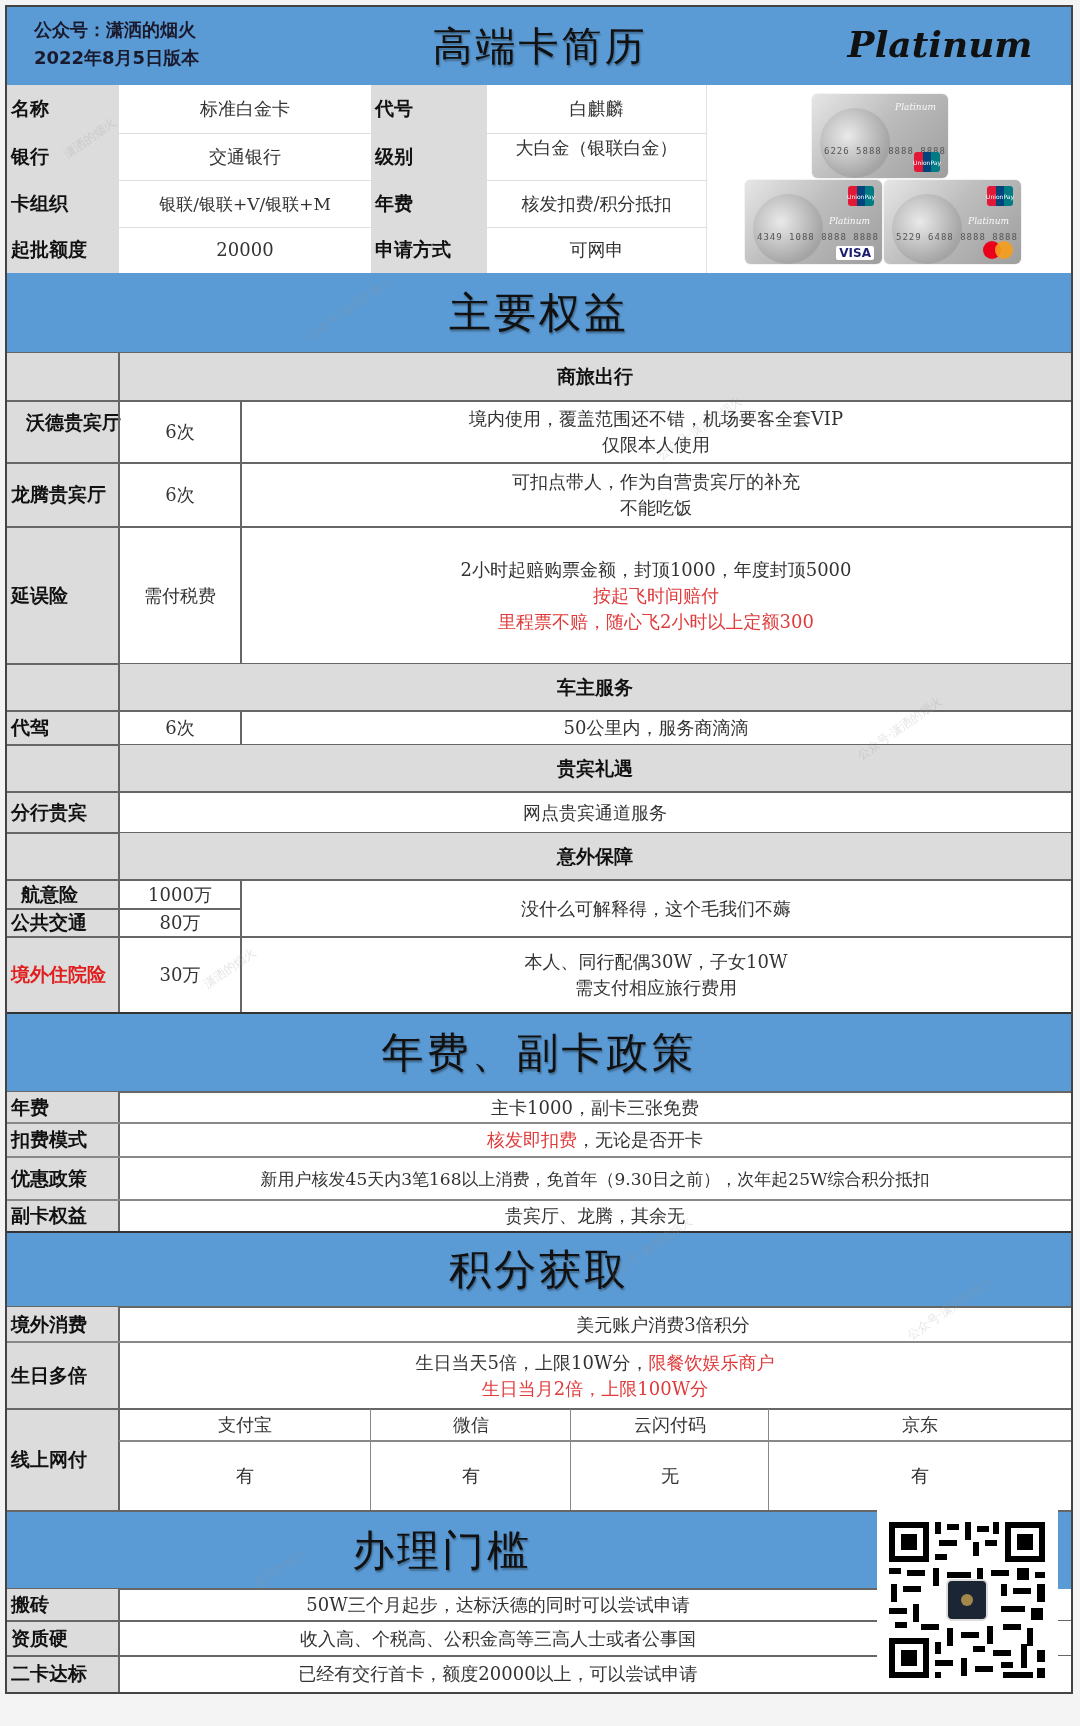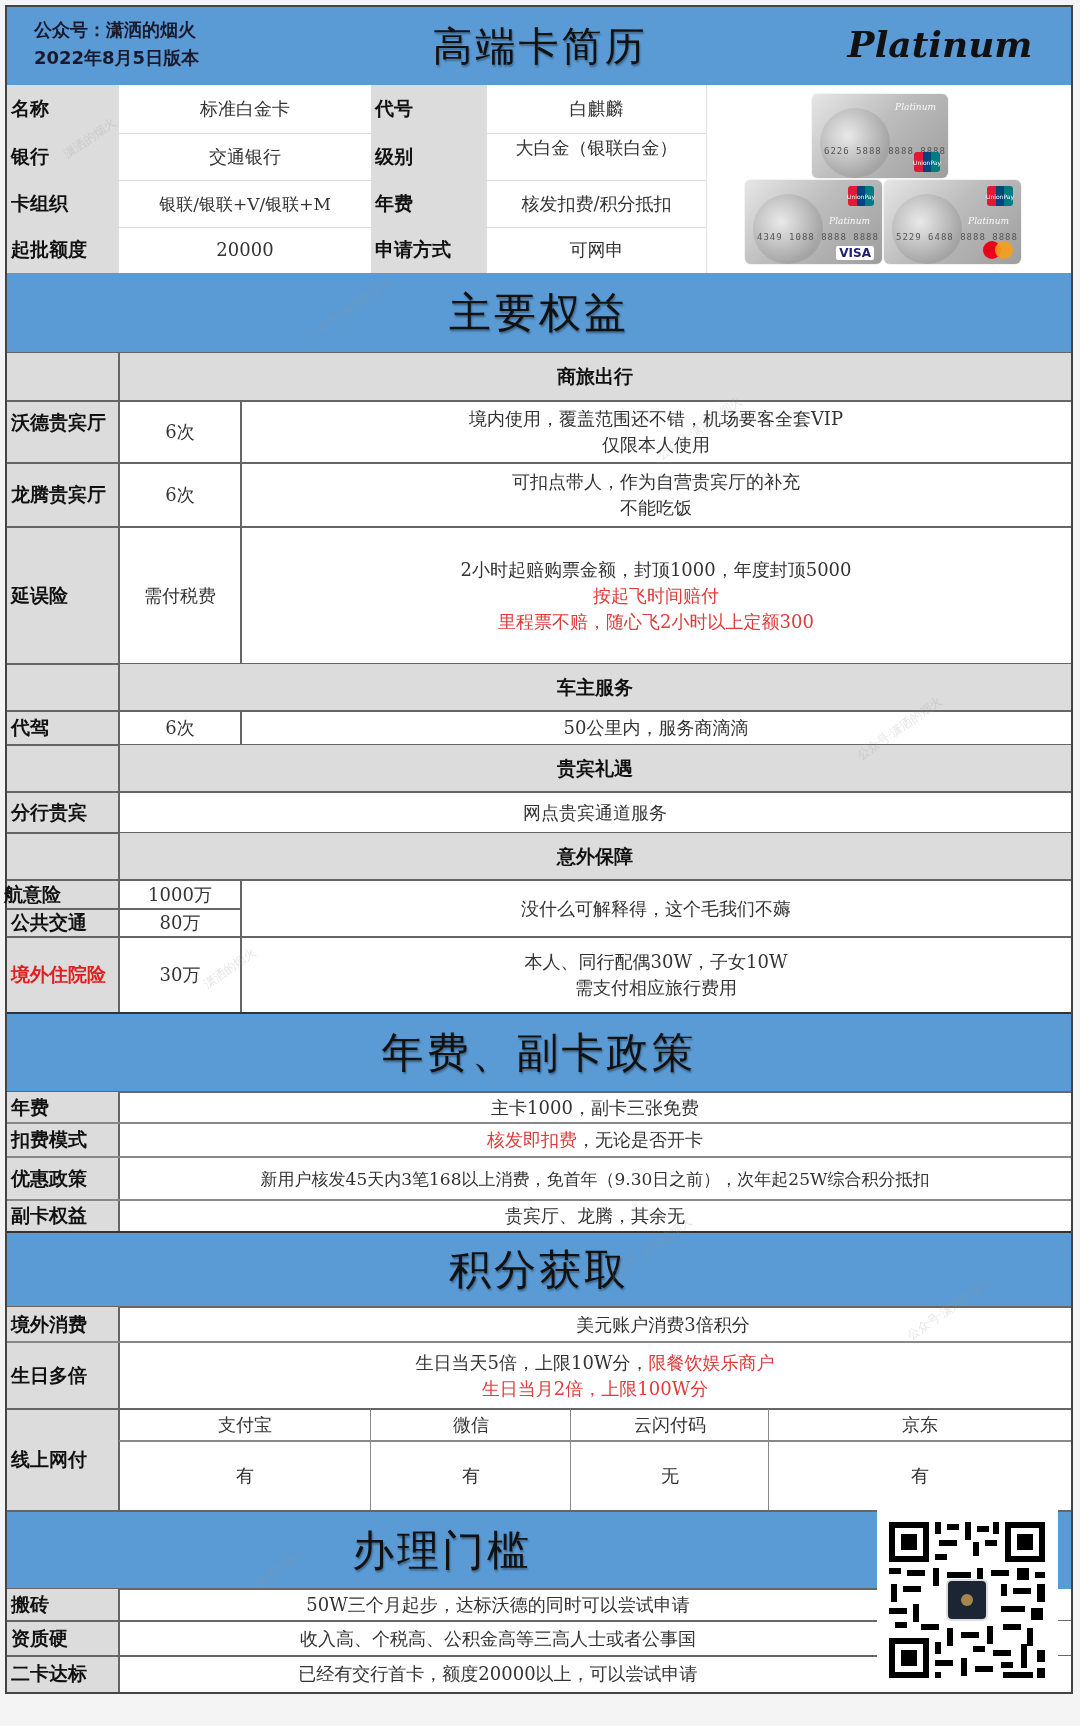--- a/index.html
+++ b/index.html
@@ -111,7 +111,7 @@
 <div class="abs gray sub" style="left:119px;top:353px;width:952px;height:48px;">商旅出行</div>
 <div class="abs hline" style="left:7px;top:400px;width:1064px;"></div>
 
-<div class="abs lbl" style="left:7px;top:401px;width:112px;height:44px;">沃德贵宾厅</div>
+<div class="abs lbl" style="left:22px;top:401px;width:112px;height:44px;">沃德贵宾厅</div>
 <div class="abs val" style="left:119px;top:401px;width:122px;height:62px;">6次</div>
 <div class="abs val col" style="left:241px;top:401px;width:830px;height:62px;">
   <div>境内使用，覆盖范围还不错，机场要客全套VIP</div>

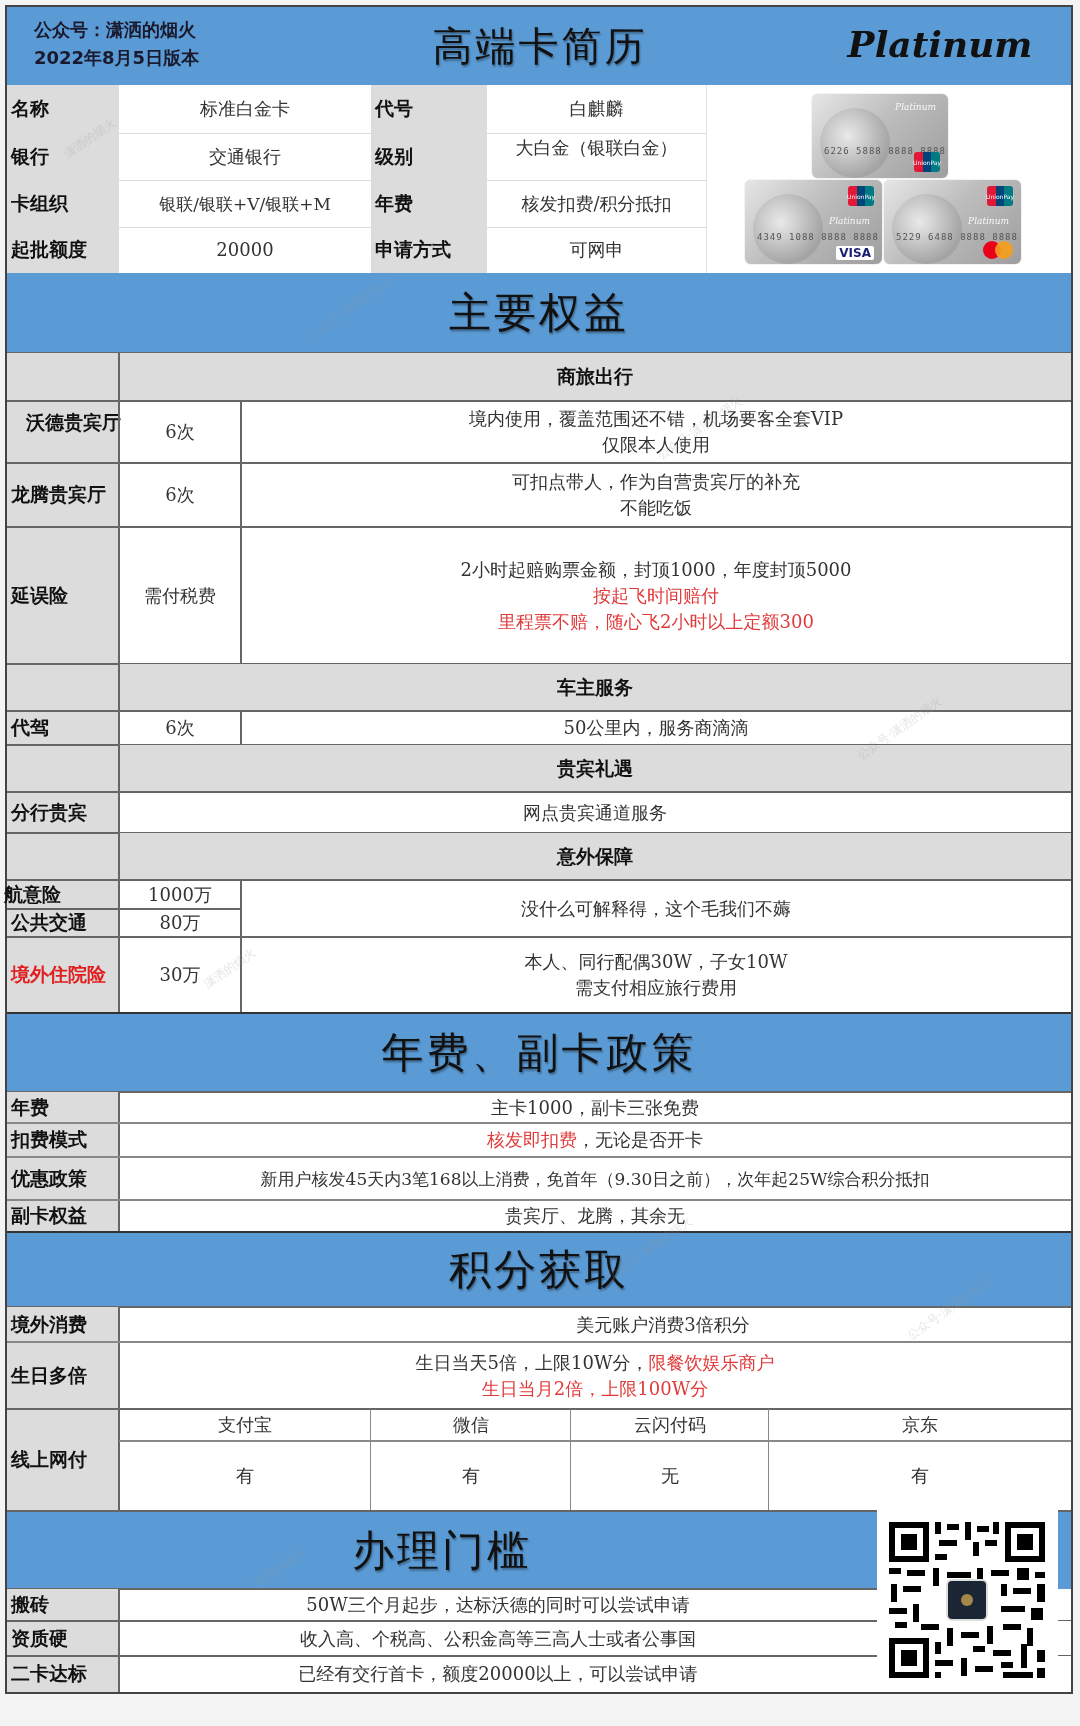--- a/index.html
+++ b/index.html
@@ -157,7 +157,7 @@
 
 <div class="abs gray sub" style="left:119px;top:833px;width:952px;height:47px;">意外保障</div>
 <div class="abs hline" style="left:7px;top:879px;width:1064px;"></div>
-<div class="abs lbl" style="left:0;top:880px;width:112px;height:29px;">航意险</div>
+<div class="abs lbl" style="left:17px;top:880px;width:112px;height:29px;">航意险</div>
 <div class="abs val" style="left:119px;top:880px;width:122px;height:29px;">1000万</div>
 <div class="abs hline" style="left:7px;top:908px;width:234px;"></div>
 <div class="abs lbl" style="left:7px;top:909px;width:112px;height:28px;">公共交通</div>

